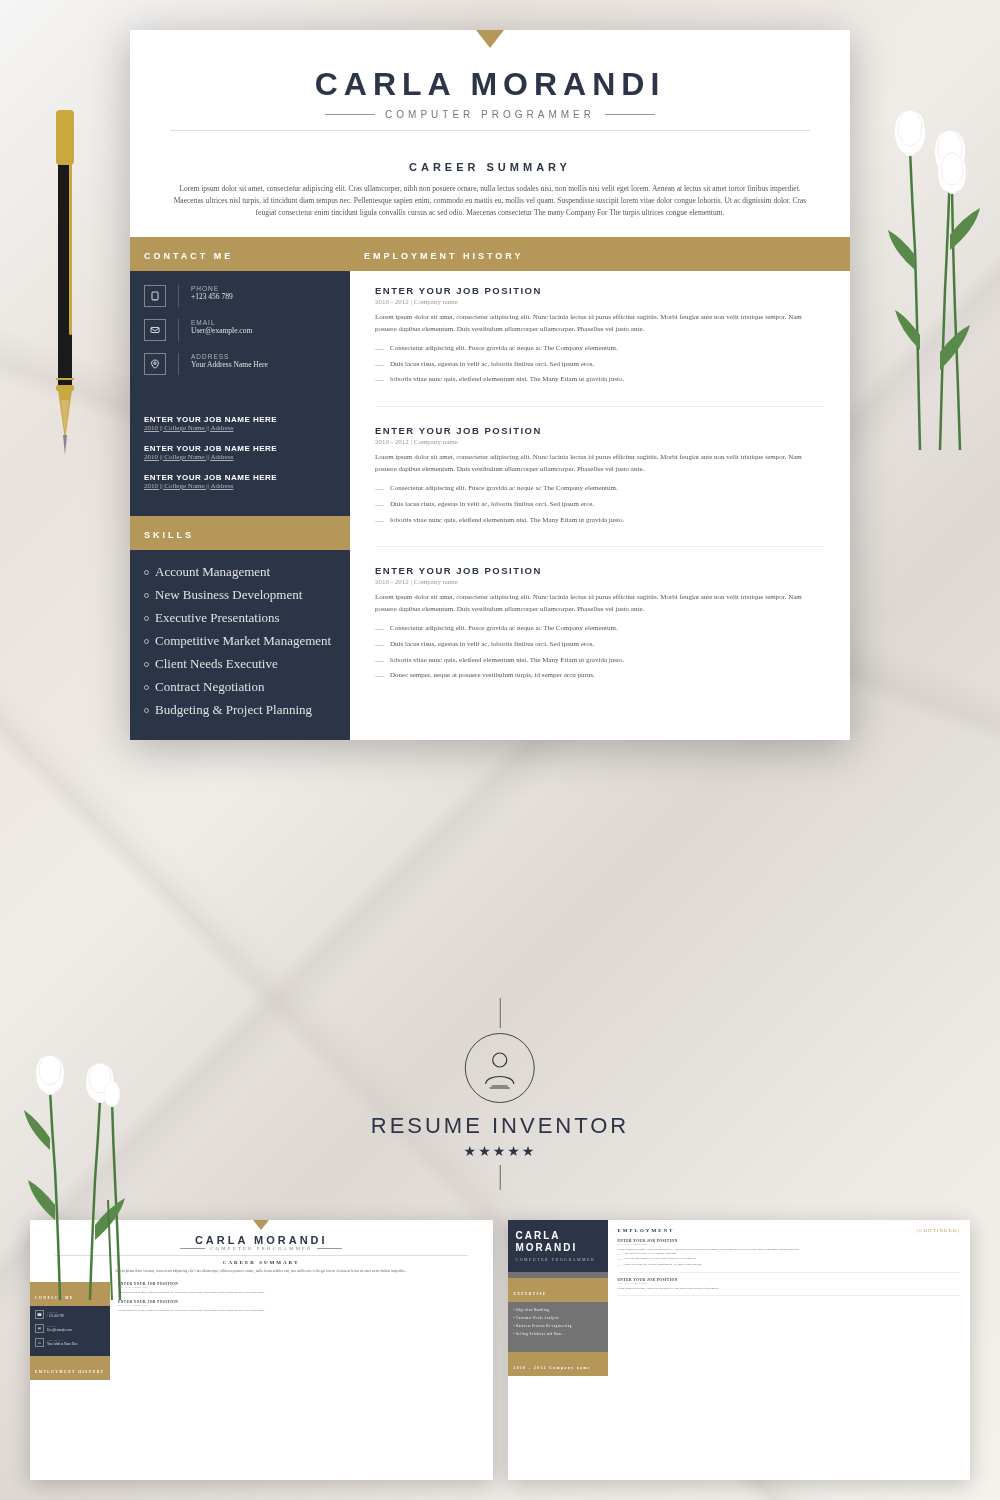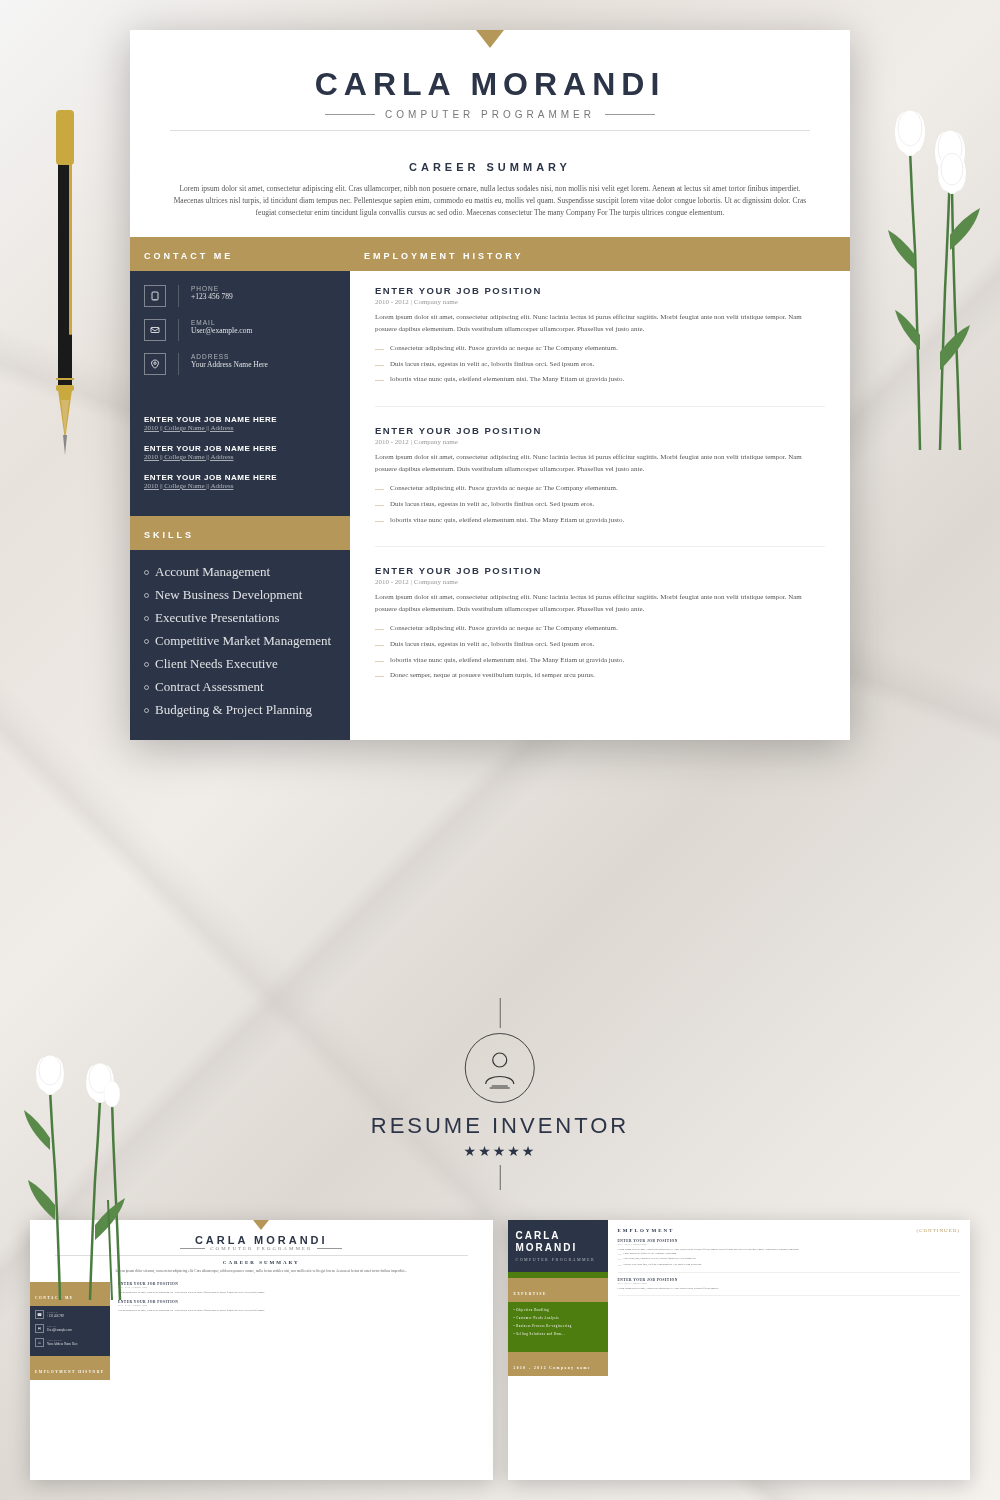--- a/index.html
+++ b/index.html
@@ -881,7 +881,7 @@
         </div>
         <div class="skill-item">
           <div class="skill-bullet"></div>
-          <span class="skill-text">Contract Assessment</span>
+          <span class="skill-text">Contract Negotiation</span>
         </div>
         <div class="skill-item">
           <div class="skill-bullet"></div>

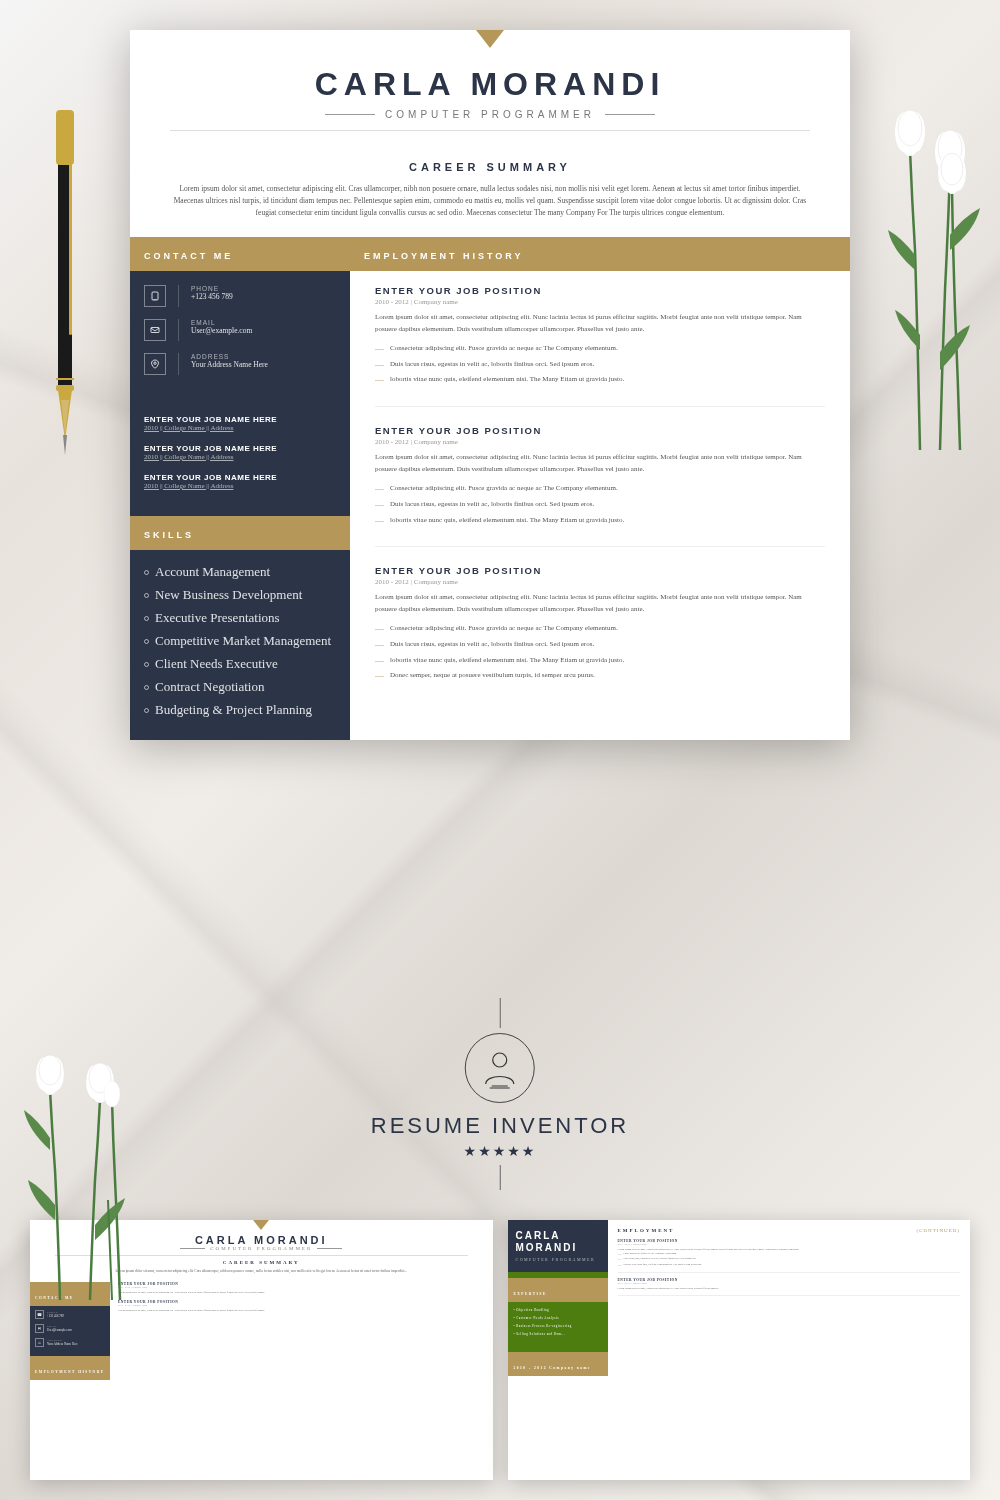--- a/index.html
+++ b/index.html
@@ -570,7 +570,7 @@
 
     .thumb2-left {
       width: 100px;
-      background: #4d7c0f;
+      background: #737373;
       display: flex;
       flex-direction: column;
     }

